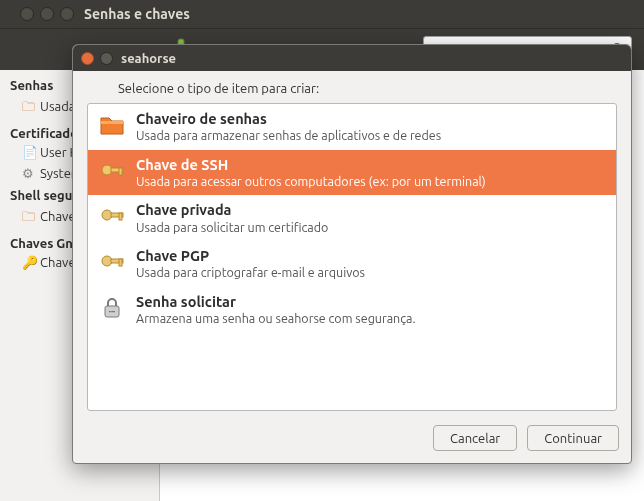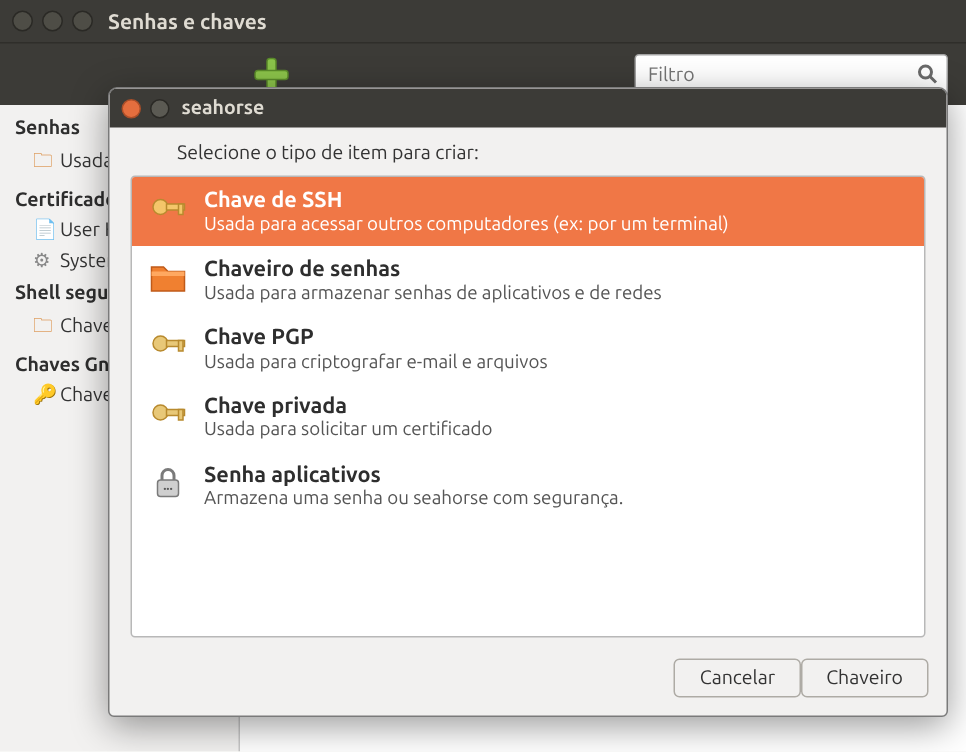--- a/index.html
+++ b/index.html
@@ -6,7 +6,7 @@
   body { width: 644px; height: 501px; background: #f2f1f0; overflow: hidden; position: relative; }
 
   
-  .main-titlebar { background: #3c3b37; color: #dfdbd2; height: 28px; display: flex; align-items: center; padding: 0 8px; font-size: 14px; font-weight: 600; }
+  .main-titlebar { background: #3c3b37; color: #dfdbd2; height: 28px; display: flex; align-items: center; padding: 0 20px; font-size: 14px; font-weight: 600; }
   .wc-group { display: flex; gap: 6px; margin-right: 10px; }
   .wc { width: 14px; height: 14px; border-radius: 50%; background: #4e4d46; border: 1px solid #2a2925; display:inline-block; }
 

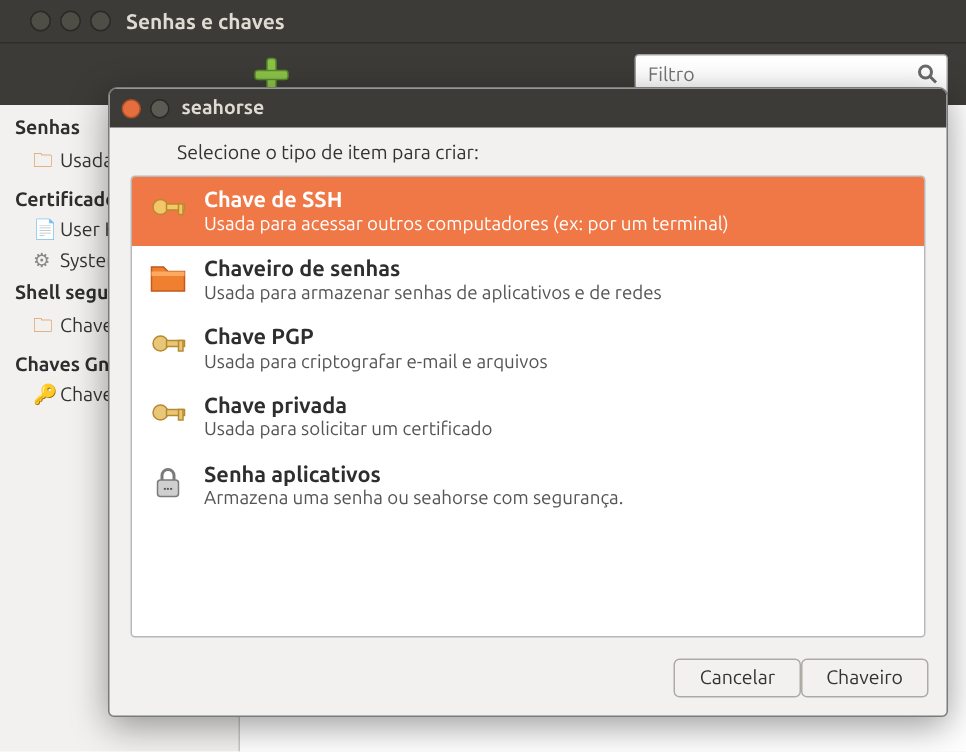--- a/index.html
+++ b/index.html
@@ -31,7 +31,7 @@
   .main-area { flex:1; background:#fff; }
 
   
-  .dialog { position:absolute; left:72px; top:58px; width:560px; background:#f2f1f0; border:1px solid #7a7a7a; border-radius:6px 6px 4px 4px; box-shadow:0 6px 24px rgba(0,0,0,0.4); overflow:hidden; }
+  .dialog { position:absolute; left:72px; top:44px; width:560px; background:#f2f1f0; border:1px solid #7a7a7a; border-radius:6px 6px 4px 4px; box-shadow:0 6px 24px rgba(0,0,0,0.4); overflow:hidden; }
   .dlg-title { background:#3c3b37; color:#dfdbd2; height:26px; display:flex; align-items:center; padding:0 8px; font-size:13px; font-weight:600; }
   .dlg-title .wc-close { width:13px; height:13px; border-radius:50%; background:#e46e3e; border:1px solid #aa4e28; margin-right:6px; }
   .dlg-title .wc-min { width:13px; height:13px; border-radius:50%; background:#5b5a53; border:1px solid #2a2925; margin-right:8px; }

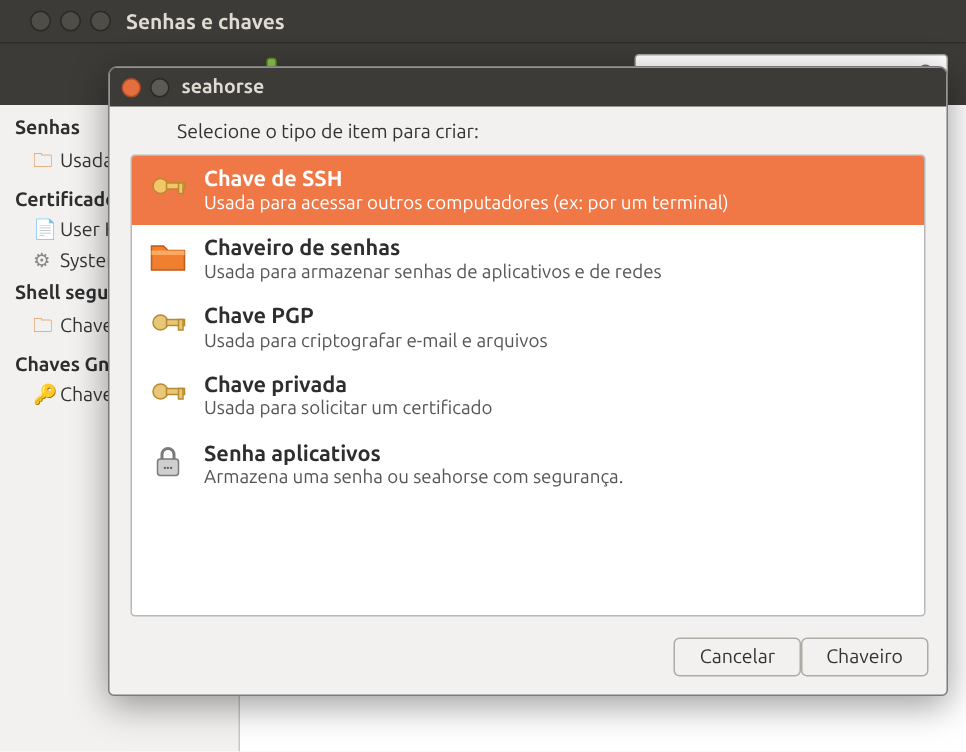--- a/index.html
+++ b/index.html
@@ -113,6 +113,19 @@
     <div class="dlg-prompt">Selecione o tipo de item para criar:</div>
     <div class="options">
 
+      <div class="opt">
+        <div class="icon folder-orng">
+          <svg width="28" height="28" viewBox="0 0 28 28">
+              <path d="M3 8 h8 l3 3 h11 v13 h-22 z" fill="#f08030" stroke="#c05a18"></path>
+              <rect x="3" y="11" width="22" height="3" fill="#ffa860"></rect>
+            </svg>
+        </div>
+        <div class="txt">
+          <div class="t">Chaveiro de senhas</div>
+          <div class="d">Usada para armazenar senhas de aplicativos e de redes</div>
+        </div>
+      </div>
+
       <div class="opt selected">
         <div class="icon">
           <svg width="28" height="28" viewBox="0 0 28 28">
@@ -124,19 +137,6 @@
         <div class="txt">
           <div class="t">Chave de SSH</div>
           <div class="d">Usada para acessar outros computadores (ex: por um terminal)</div>
-        </div>
-      </div>
-
-      <div class="opt">
-        <div class="icon folder-orng">
-          <svg width="28" height="28" viewBox="0 0 28 28">
-              <path d="M3 8 h8 l3 3 h11 v13 h-22 z" fill="#f08030" stroke="#c05a18"></path>
-              <rect x="3" y="11" width="22" height="3" fill="#ffa860"></rect>
-            </svg>
-        </div>
-        <div class="txt">
-          <div class="t">Chaveiro de senhas</div>
-          <div class="d">Usada para armazenar senhas de aplicativos e de redes</div>
         </div>
       </div>
 

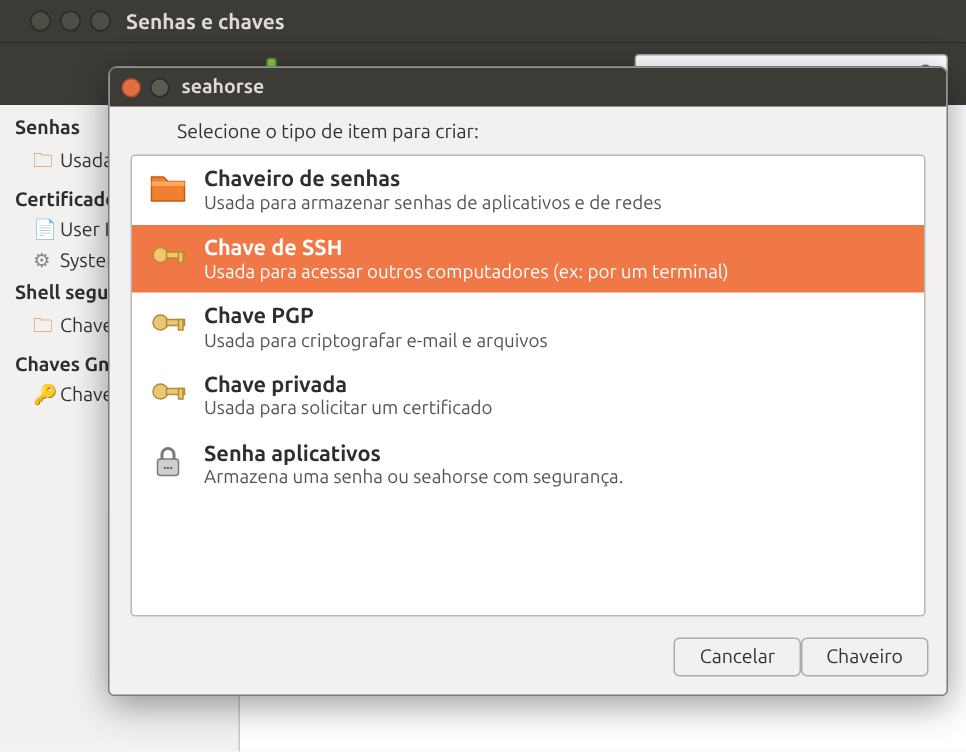--- a/index.html
+++ b/index.html
@@ -149,8 +149,8 @@
             </svg>
         </div>
         <div class="txt">
-          <div class="t">Chave PGP</div>
-          <div class="d">Usada para criptografar e-mail e arquivos</div>
+          <div class="t">Chave privada</div>
+          <div class="d">Usada para solicitar um certificado</div>
         </div>
       </div>
 
@@ -163,8 +163,8 @@
             </svg>
         </div>
         <div class="txt">
-          <div class="t">Chave privada</div>
-          <div class="d">Usada para solicitar um certificado</div>
+          <div class="t">Chave PGP</div>
+          <div class="d">Usada para criptografar e-mail e arquivos</div>
         </div>
       </div>
 

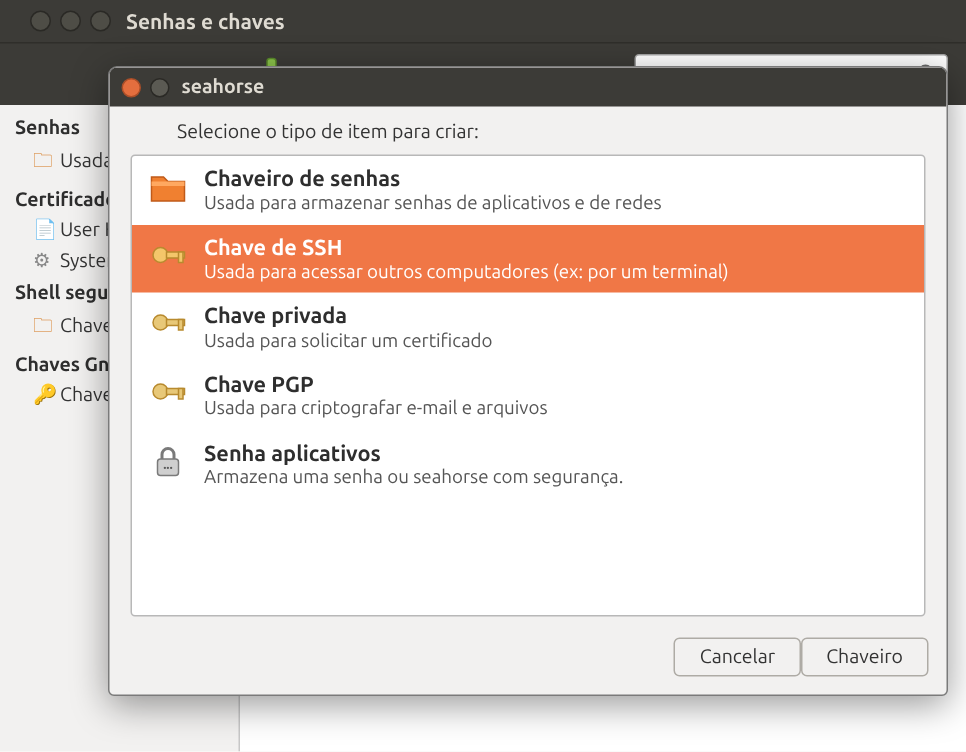--- a/index.html
+++ b/index.html
@@ -177,7 +177,7 @@
             </svg>
         </div>
         <div class="txt">
-          <div class="t">Senha aplicativos</div>
+          <div class="t">Senha solicitar</div>
           <div class="d">Armazena uma senha ou seahorse com segurança.</div>
         </div>
       </div>

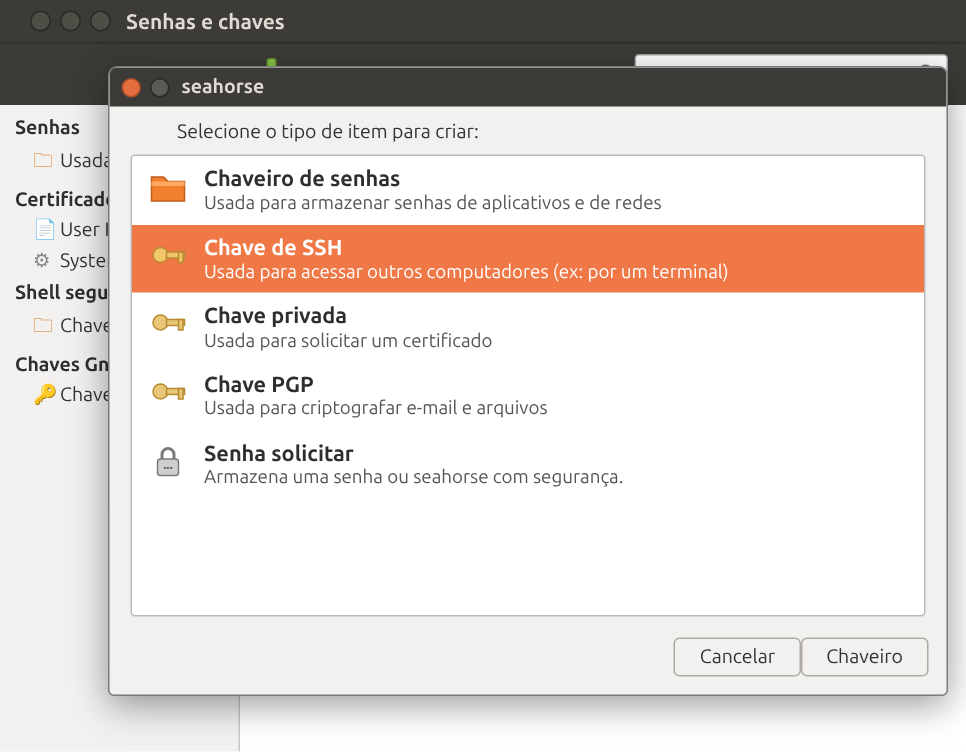--- a/index.html
+++ b/index.html
@@ -49,7 +49,7 @@
   .folder-orng{ color:#e36a26; }
   .lock-gray { color:#7a7a7a; }
 
-  .dlg-buttons { display:flex; justify-content:flex-end; gap:0; padding:8px 12px 12px 12px; }
+  .dlg-buttons { display:flex; justify-content:flex-end; gap:10px; padding:8px 12px 12px 12px; }
   .btn { background:#f2f1f0; border:1px solid #aeaba5; border-radius:4px; padding:5px 16px; font-size:13px; color:#333; cursor:pointer; }
 
   svg { display:block; }

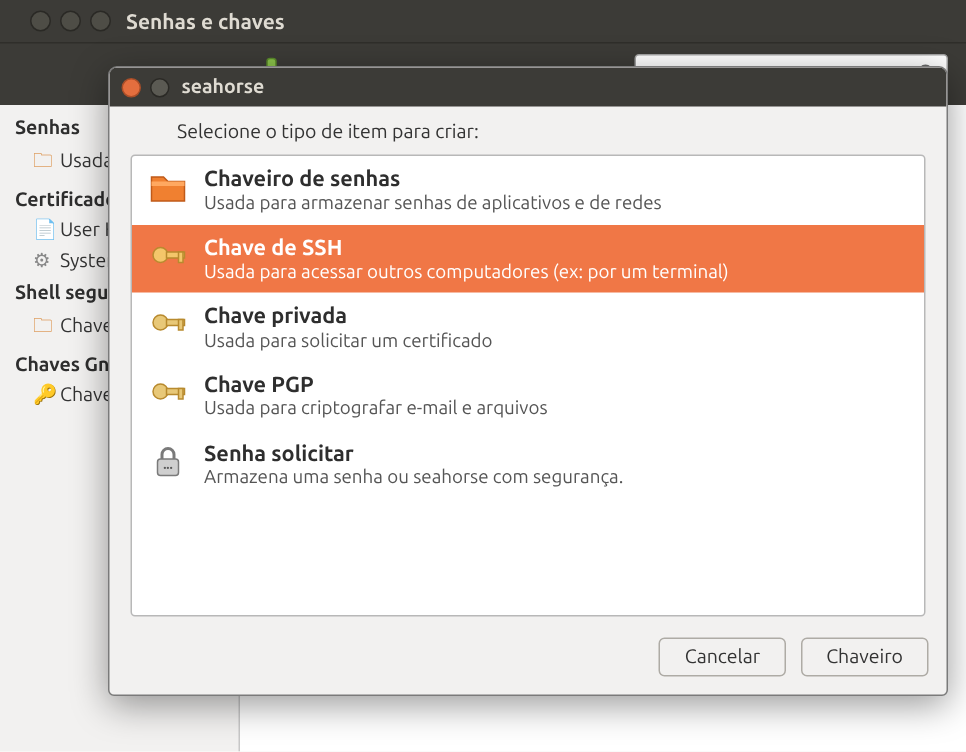--- a/index.html
+++ b/index.html
@@ -186,7 +186,7 @@
   </div>
   <div class="dlg-buttons">
     <button class="btn">Cancelar</button>
-    <button class="btn">Chaveiro</button>
+    <button class="btn">Continuar</button>
   </div>
 </div>
 

